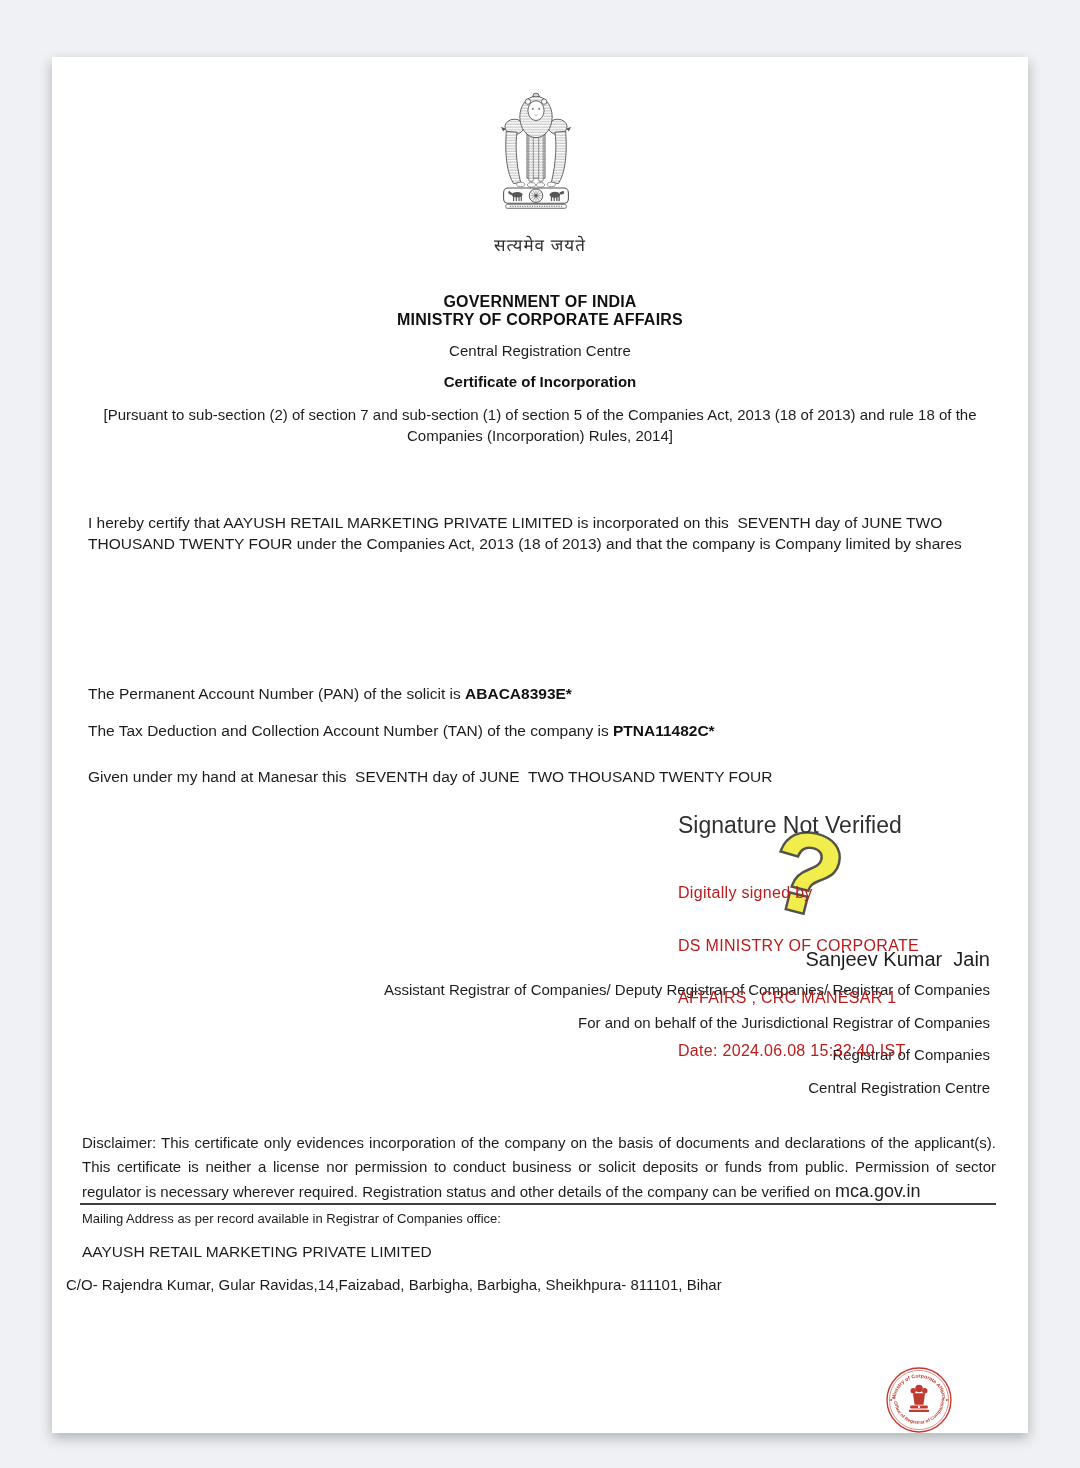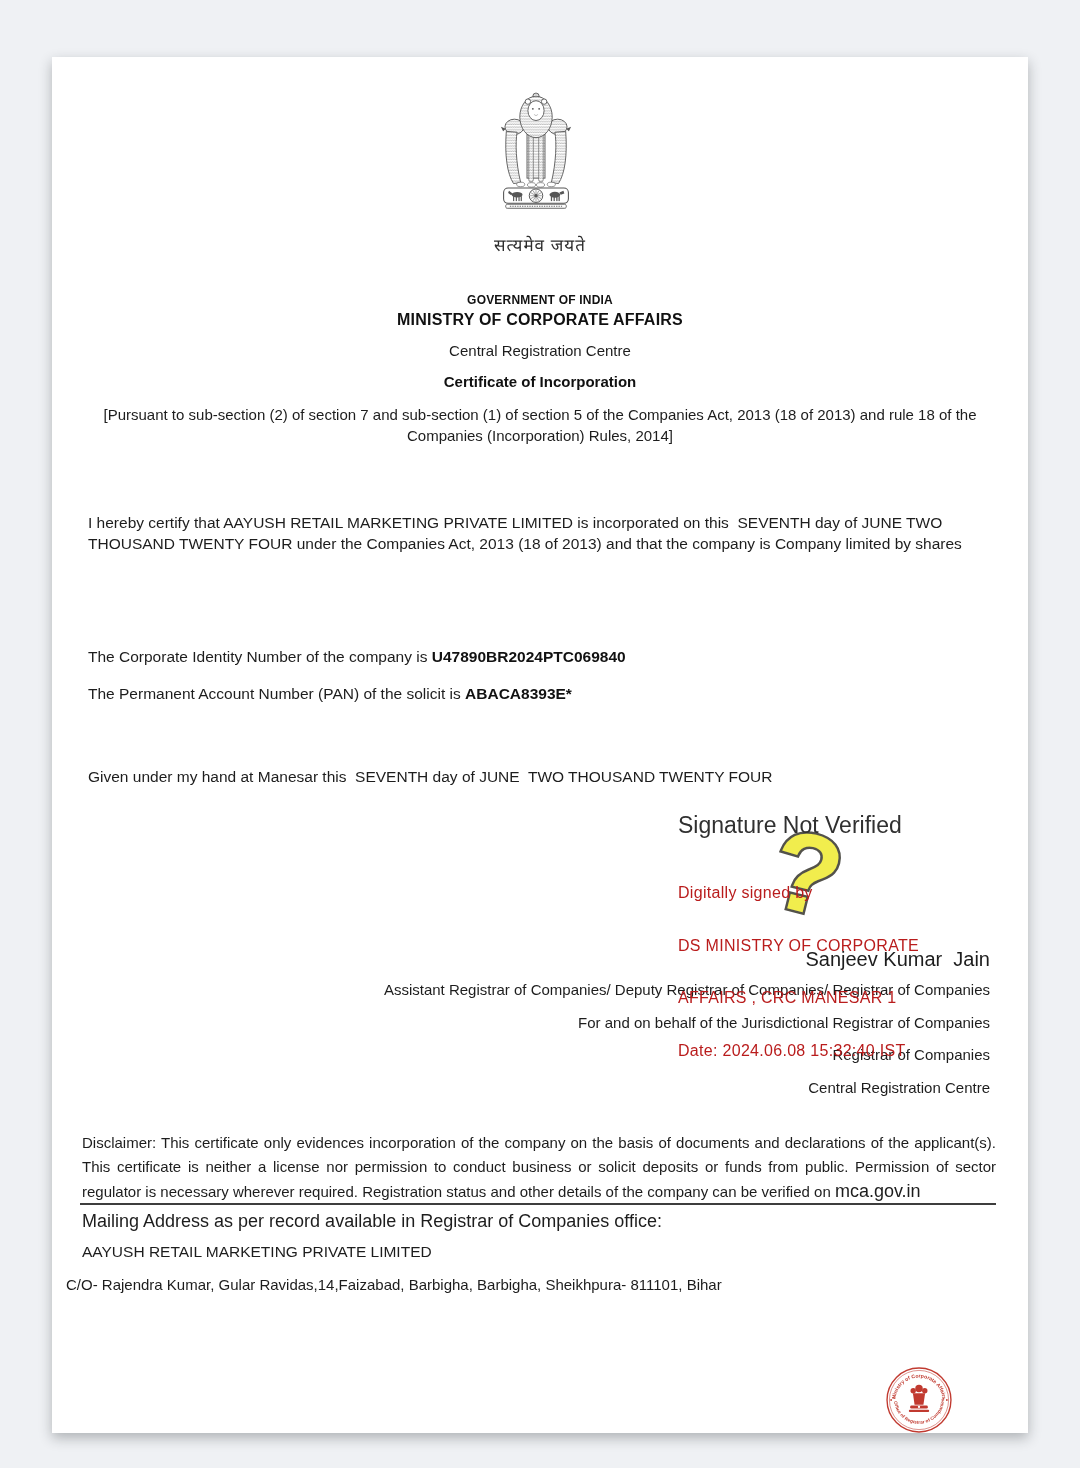--- a/index.html
+++ b/index.html
@@ -24,7 +24,7 @@
   .emblem-svg { left:439px; top:31px; width:90px; height:142px; opacity:.88; }
   .motto { top:176px; font-size:17px; color:#2c2c2c; letter-spacing:1px; }
 
-  .hdr-gov      { top:236px; font-size:12px; font-weight:bold; color:#111; letter-spacing:.2px; }
+  .hdr-gov      { top:236px; font-size:16px; font-weight:bold; color:#111; letter-spacing:.2px; }
   .hdr-min      { top:254px; font-size:16px; font-weight:bold; color:#111; letter-spacing:.2px; }
   .hdr-crc      { top:285px; font-size:15px; }
   .hdr-title    { top:316px; font-size:15px; font-weight:bold; color:#111; }

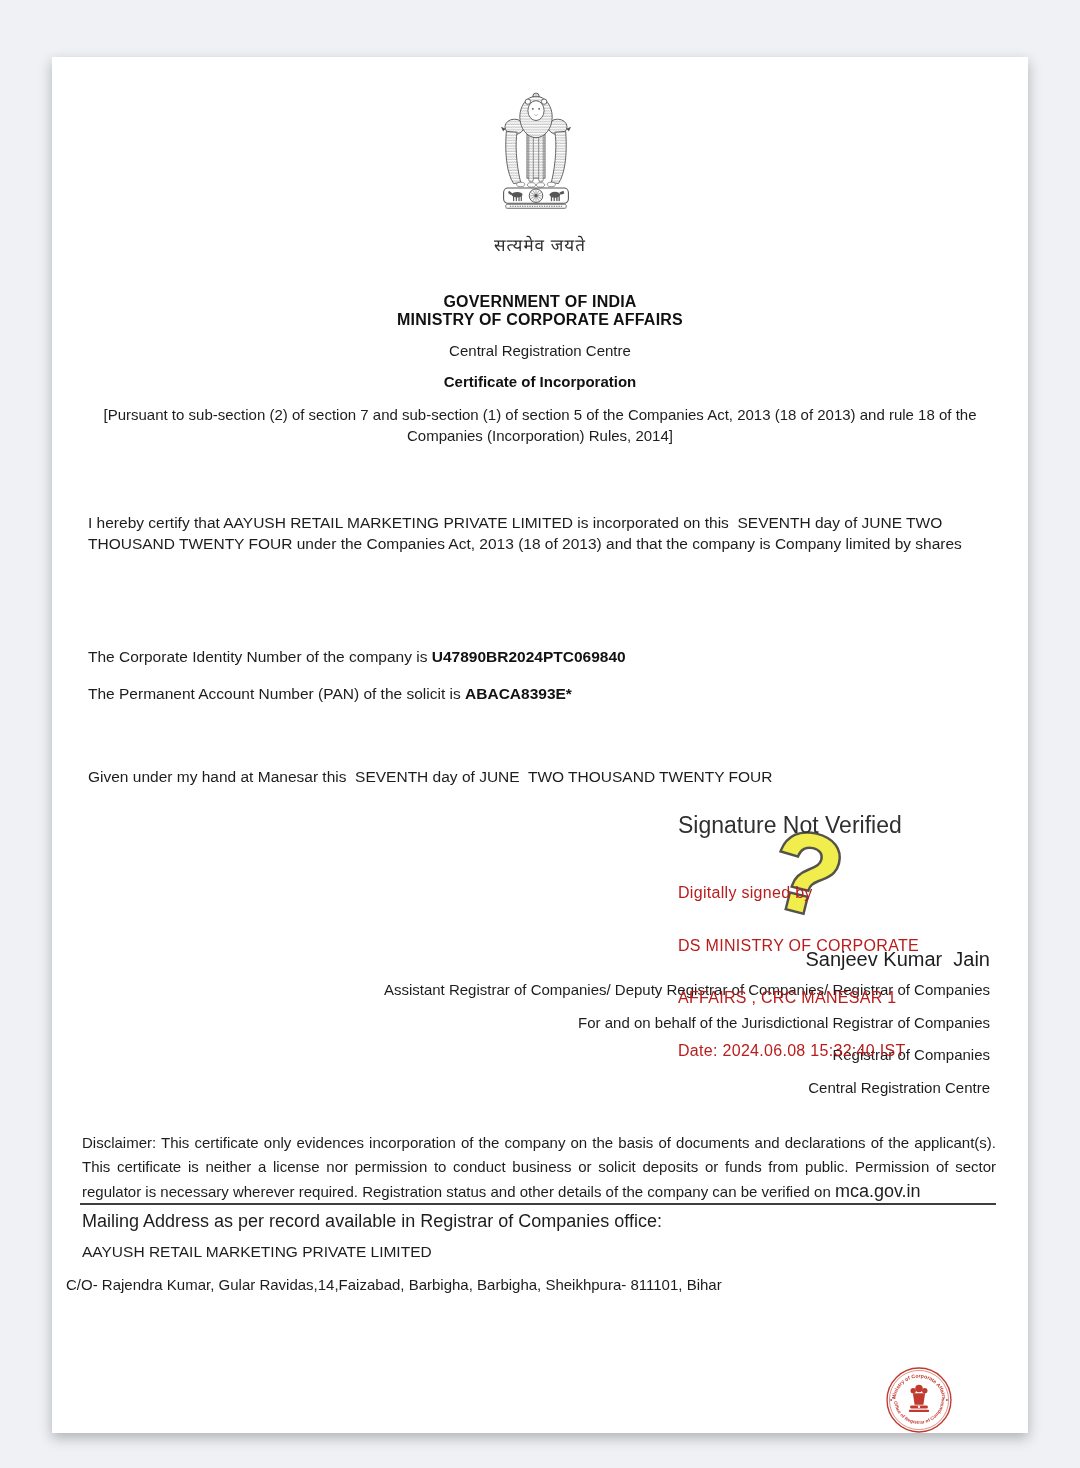--- a/index.html
+++ b/index.html
@@ -140,7 +140,6 @@
 
   <div class="abs certify">I hereby certify that AAYUSH RETAIL MARKETING PRIVATE LIMITED is incorporated on this  SEVENTH day of JUNE TWO THOUSAND TWENTY FOUR under the Companies Act, 2013 (18 of 2013) and that the company is Company limited by shares</div>
 
-  <div class="abs idline cin"><span>The Corporate Identity Number of the company is </span><b>U47890BR2024PTC069840</b></div>
   <div class="abs idline pan"><span>The Permanent Account Number (PAN) of the solicit is </span><b>ABACA8393E*</b></div>
 
   <div class="abs given">Given under my hand at Manesar this  SEVENTH day of JUNE  TWO THOUSAND TWENTY FOUR</div>

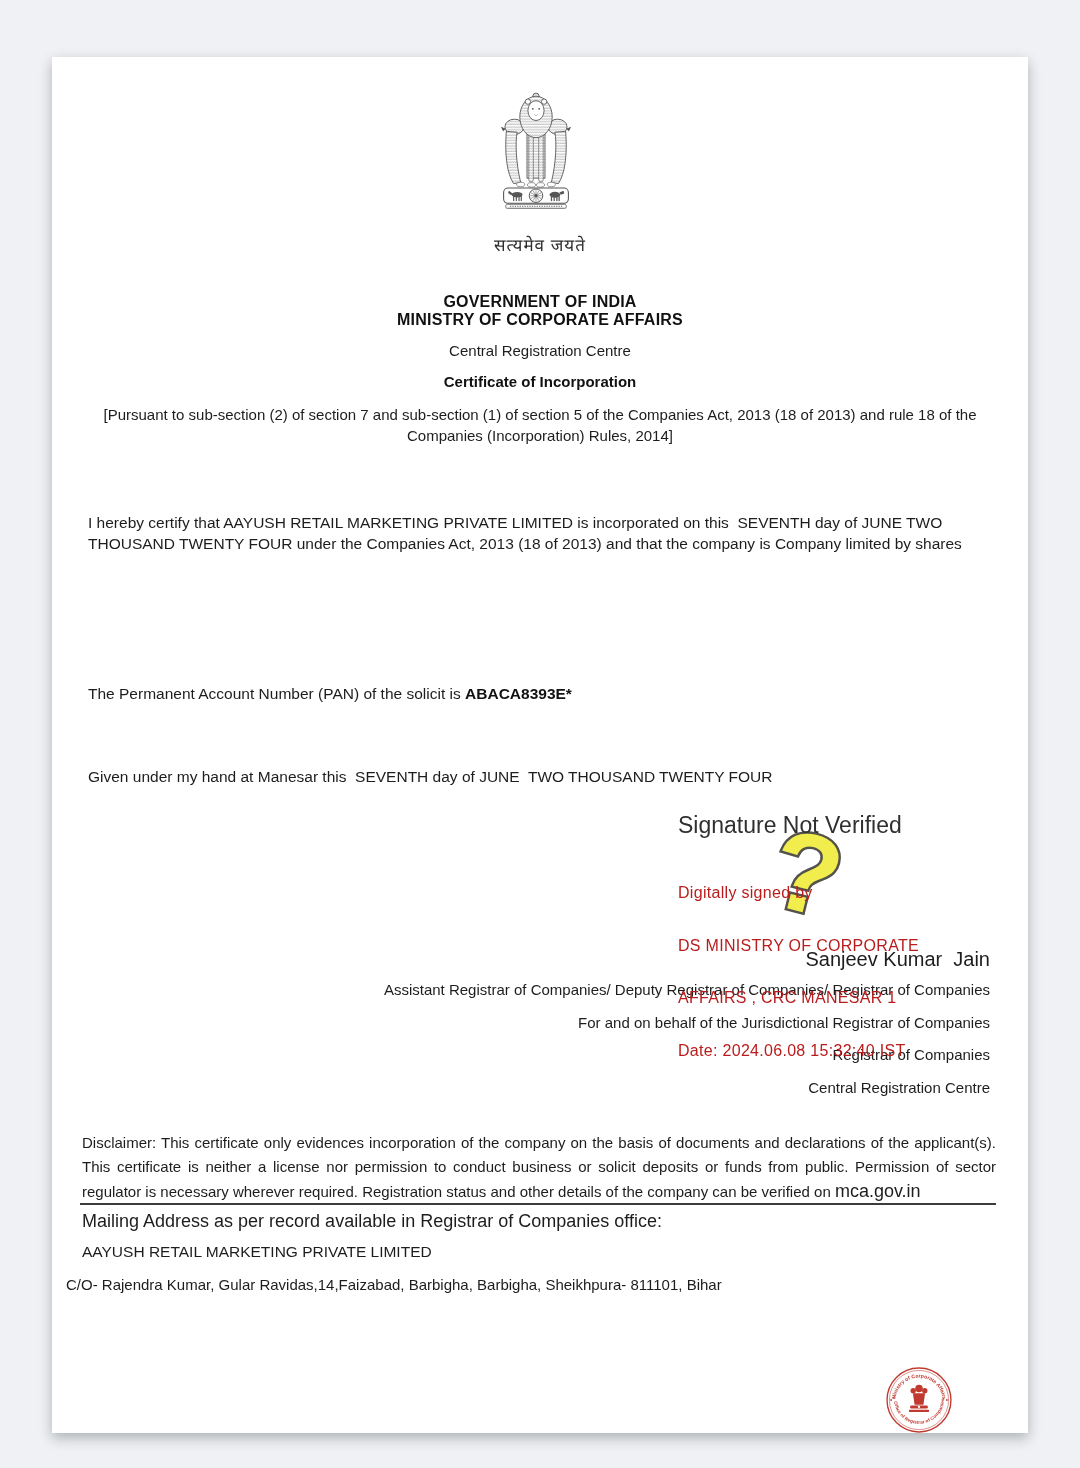--- a/index.html
+++ b/index.html
@@ -141,6 +141,7 @@
   <div class="abs certify">I hereby certify that AAYUSH RETAIL MARKETING PRIVATE LIMITED is incorporated on this  SEVENTH day of JUNE TWO THOUSAND TWENTY FOUR under the Companies Act, 2013 (18 of 2013) and that the company is Company limited by shares</div>
 
   <div class="abs idline pan"><span>The Permanent Account Number (PAN) of the solicit is </span><b>ABACA8393E*</b></div>
+  <div class="abs idline tan"><span>The Tax Deduction and Collection Account Number (TAN) of the company is </span><b>PTNA11482C*</b></div>
 
   <div class="abs given">Given under my hand at Manesar this  SEVENTH day of JUNE  TWO THOUSAND TWENTY FOUR</div>
 

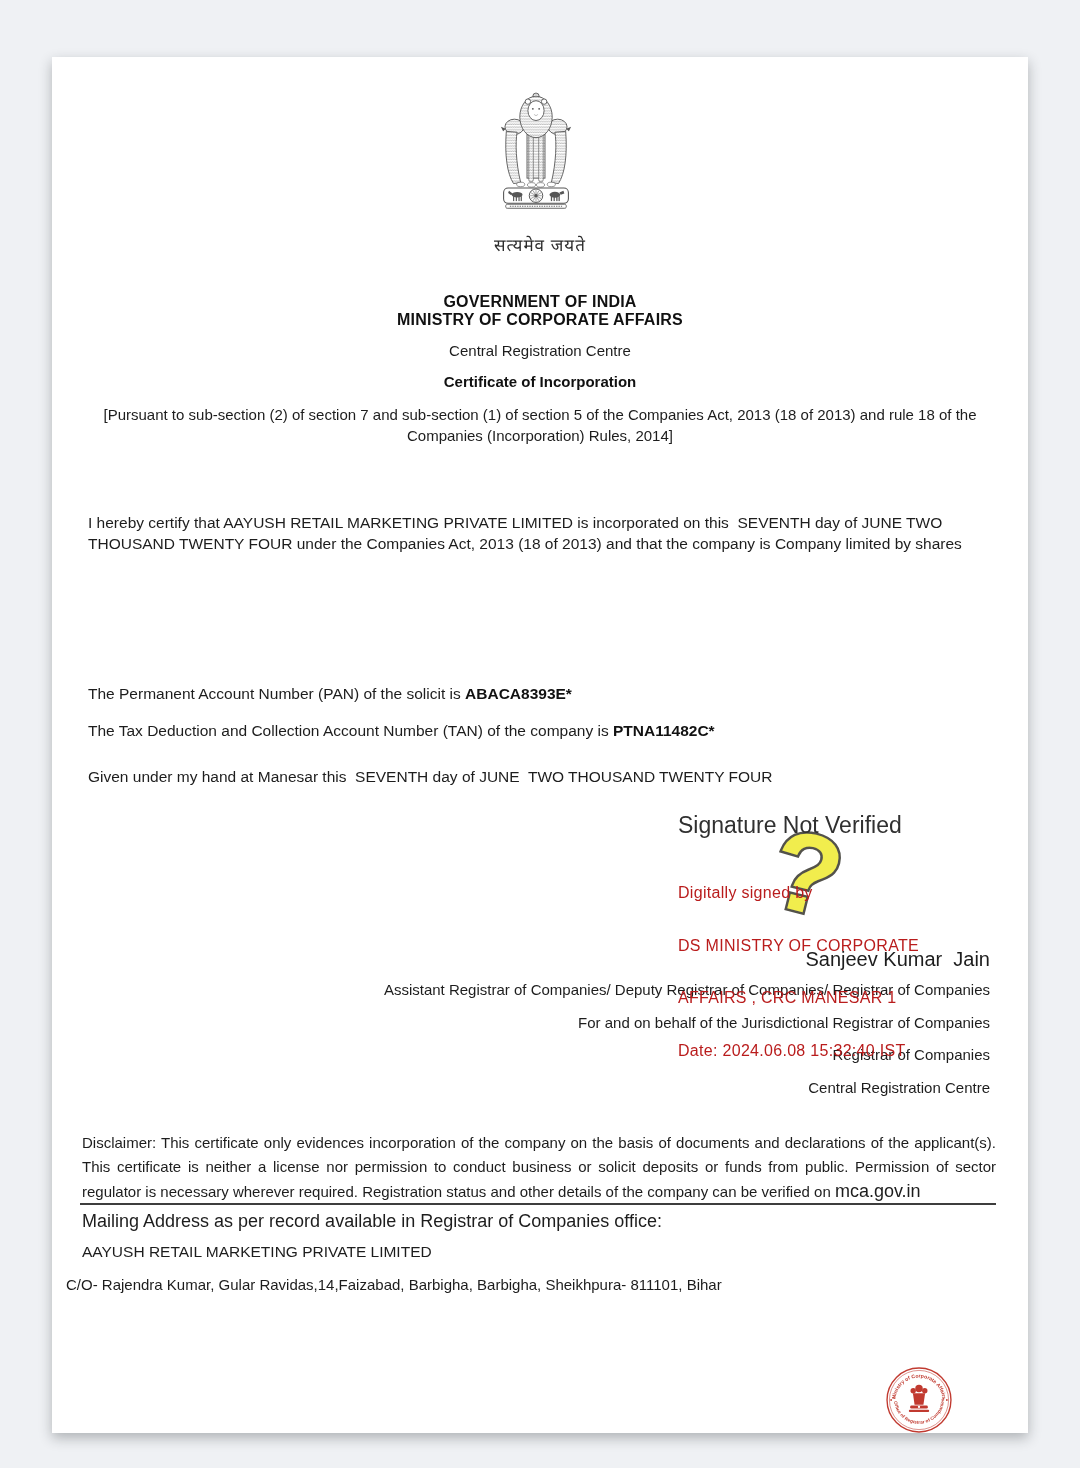--- a/index.html
+++ b/index.html
@@ -51,7 +51,7 @@
   .disclaimer .site { font-size:18px; }
   .divider      { left:28px; top:1146px; width:916px; border-top:2px solid #3d3d3d; height:0; }
 
-  .mail-head    { top:1154px; left:30px; width:914px; font-size:18px; }
+  .mail-head    { top:1154px; left:30px; width:914px; font-size:13px; }
   .mail-co      { top:1186px; left:30px; width:914px; font-size:15.5px; }
   .mail-addr    { top:1219px; left:14px; width:914px; font-size:15px; }
   .mail-note    { top:1252px; left:30px; width:914px; font-size:15px; }

